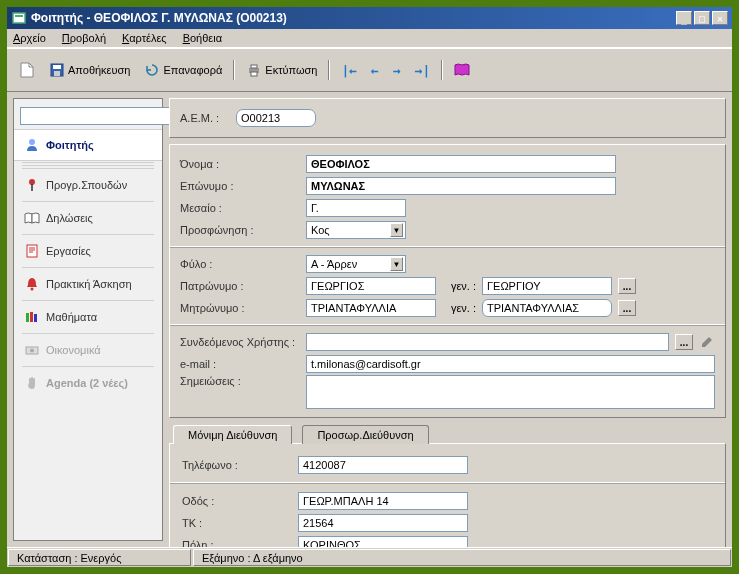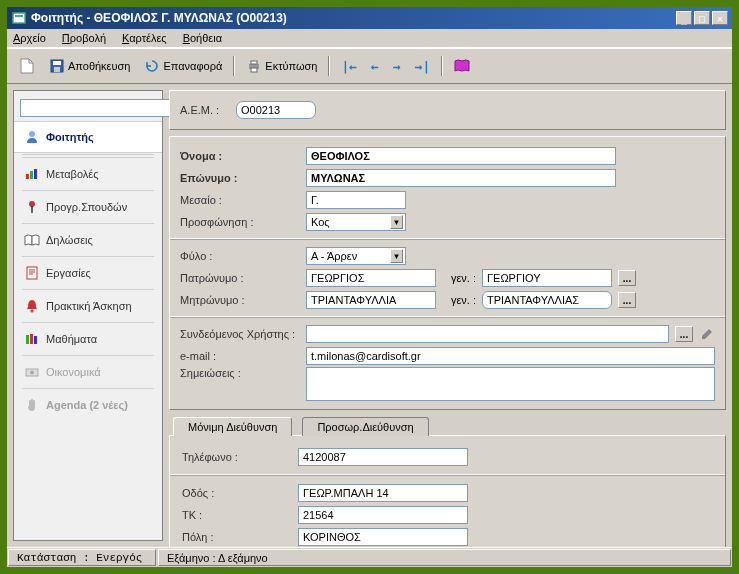--- a/index.html
+++ b/index.html
@@ -13,7 +13,7 @@
   .menubar { height:19px; background:#d4d0c8; display:flex; align-items:center; padding:0 6px; gap:16px; border-bottom:1px solid #fff; }
   .menubar span { cursor:pointer; }
   .menubar span u { text-decoration:underline; }
-  .toolbar { height:36px; background:#d4d0c8; display:flex; align-items:center; padding:2px 6px; gap:2px; border-top:1px solid #fff; border-bottom:1px solid #808080; }
+  .toolbar { height:44px; background:#d4d0c8; display:flex; align-items:center; padding:2px 6px; gap:2px; border-top:1px solid #fff; border-bottom:1px solid #808080; }
   .tbtn { display:flex; align-items:center; gap:3px; padding:2px 5px; cursor:pointer; border:1px solid transparent; }
   .tsep { width:1px; height:20px; border-left:1px solid #808080; border-right:1px solid #fff; margin:0 3px; }
   .icon { width:16px; height:16px; display:inline-flex; align-items:center; justify-content:center; }

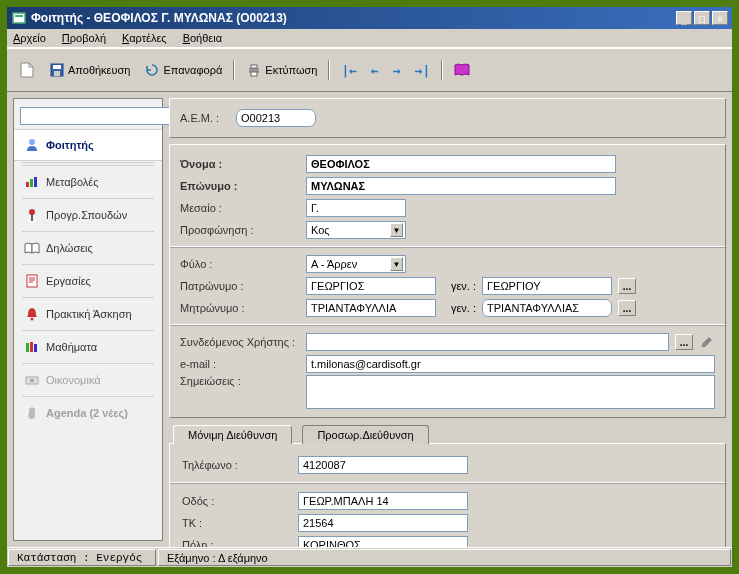--- a/index.html
+++ b/index.html
@@ -30,7 +30,7 @@
   .panel { background:#d8d4cc; border:1px solid #808080; border-top-color:#fff; border-left-color:#fff; padding:8px 10px; }
   .row { display:flex; align-items:center; min-height:22px; gap:6px; }
   .label { width:120px; color:#333; }
-  .label.bold { font-weight:bold; }
+  .label.bold { font-weight:normal; }
   input.textfield, .textfield { height:18px; border:1px solid #7f9db9; background:#fff; font-size:11px; padding:1px 4px; }
   .dropdown { height:18px; border:1px solid #7f9db9; background:#fff; display:flex; align-items:center; padding:0 2px 0 4px; gap:4px; cursor:pointer; }
   .dropdown .val { flex:1; }

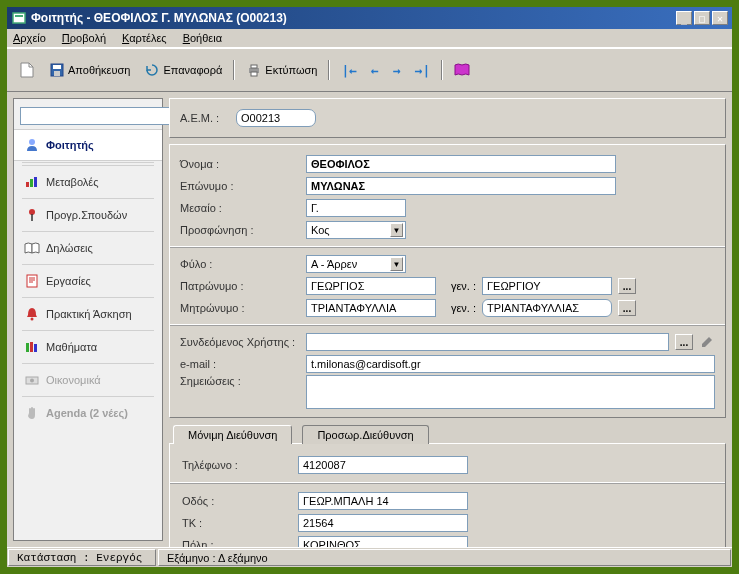--- a/index.html
+++ b/index.html
@@ -159,16 +159,6 @@
       </div>
       <div class="side-sep"></div>
       <div class="side-sep"></div>
-      <div class="side-item">
-        <span class="side-icon">
-            <svg width="14" height="12" viewBox="0 0 14 12">
-              <rect x="1" y="6" width="3" height="5" fill="#c33"></rect>
-              <rect x="5" y="3" width="3" height="8" fill="#3a3"></rect>
-              <rect x="9" y="1" width="3" height="10" fill="#33c"></rect>
-            </svg>
-          </span>
-        <span>Μεταβολές</span>
-      </div>
       <div class="side-sep"></div>
       <div class="side-item">
         <span class="side-icon">

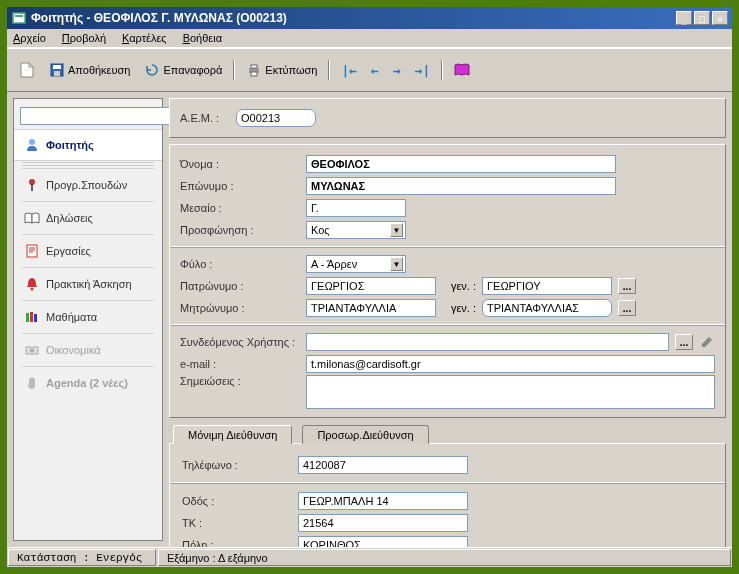--- a/index.html
+++ b/index.html
@@ -44,7 +44,7 @@
   .tab-body { background:#d8d4cc; border:1px solid #808080; border-top-color:#fff; border-left-color:#fff; padding:10px 12px; }
   .statusbar { height:20px; background:#d4d0c8; border-top:1px solid #fff; display:flex; align-items:center; }
   .status-cell { padding:2px 8px; border:1px solid #808080; border-top-color:#fff; border-left-color:#fff; margin:1px; height:17px; display:flex; align-items:center; }
-  .cw1 { width:148px;font-family:Liberation Mono, monospace; }
+  .cw1 { width:183px; }
   .navarrow { font-weight:bold; font-size:13px; font-family:monospace; }
 </style>
 </head>

